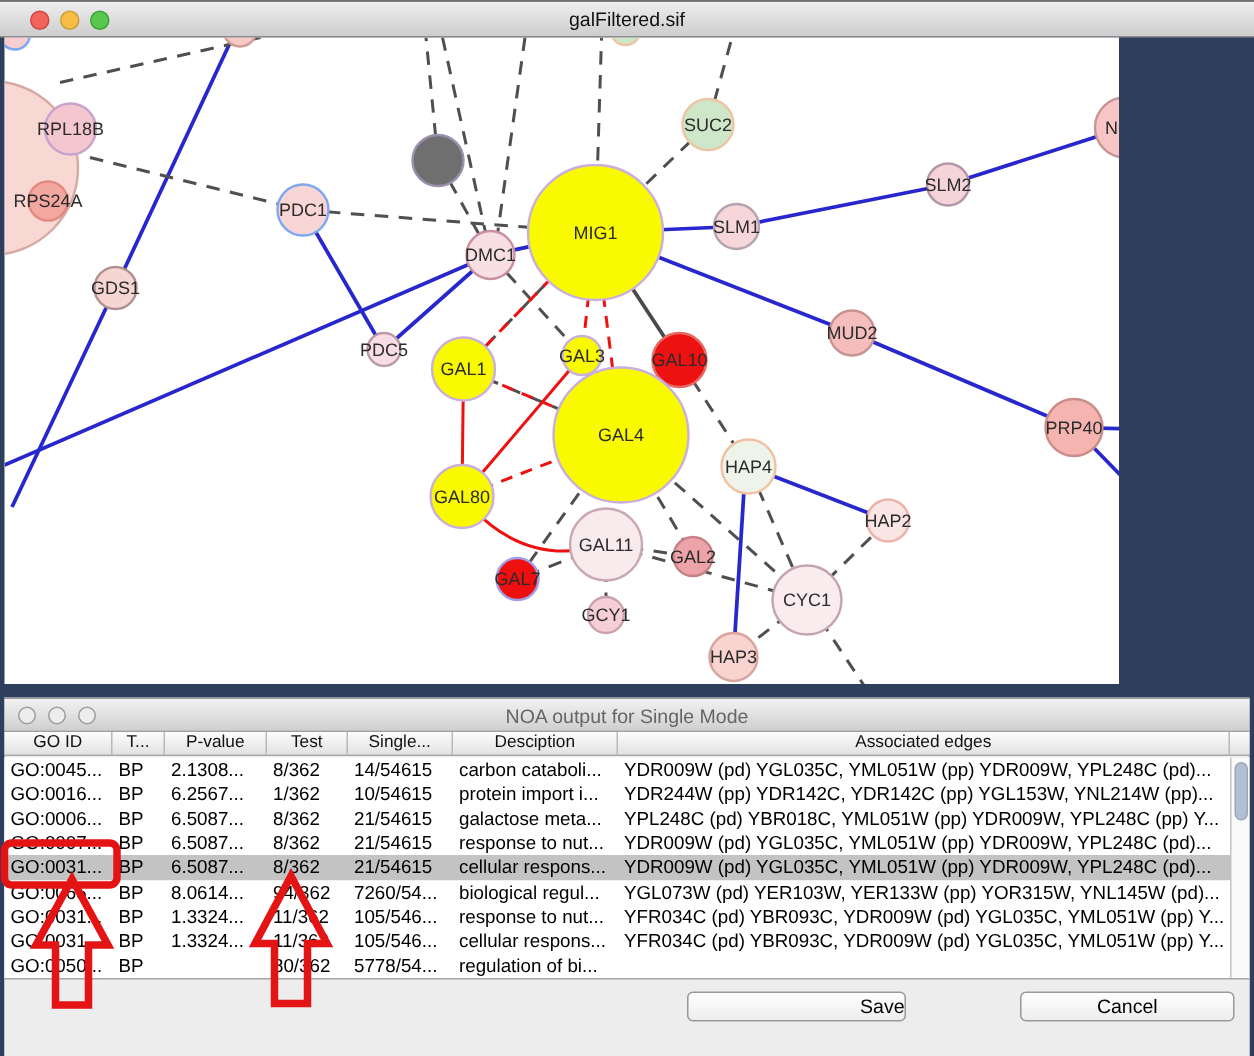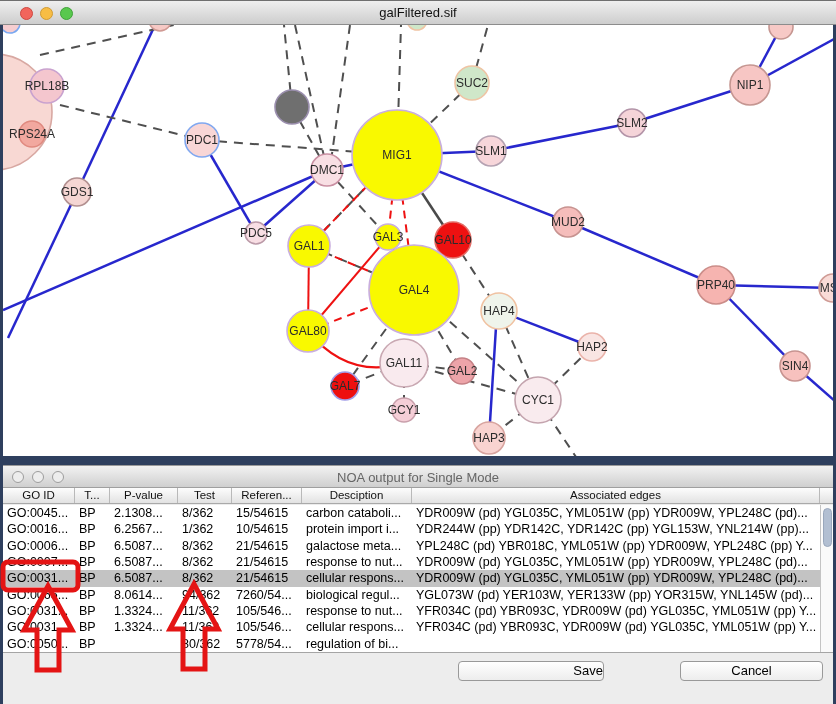--- a/index.html
+++ b/index.html
@@ -16,7 +16,7 @@
   .tl.red{left:20px;background:#f2655c;border:1px solid #ce4840;}
   .tl.yel{left:40px;background:#f7bd45;border:1px solid #d19b33;}
   .tl.grn{left:60px;background:#59c84e;border:1px solid #3fa338;}
-  .canvas-wrap{position:absolute;left:3px;top:25px;width:830px;height:431px;background:#fff;overflow:hidden;}
+  .canvas-wrap{position:absolute;left:3px;top:25px;width:743px;height:431px;background:#fff;overflow:hidden;}
   .canvas-wrap svg{display:block;}
   .nlabel{font-size:12px;fill:#2b2b2b;}
 

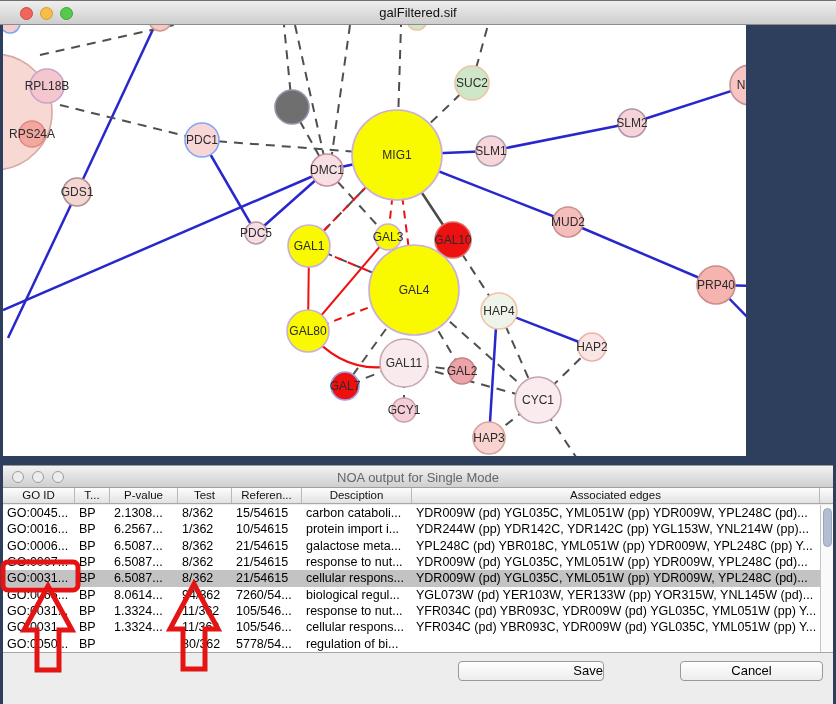--- a/index.html
+++ b/index.html
@@ -202,7 +202,7 @@
         <div class="th" style="width: 35px;">T...</div>
         <div class="th" style="width: 68px;">P-value</div>
         <div class="th" style="width: 54px;">Test</div>
-        <div class="th" style="width: 70px;">Referen...</div>
+        <div class="th" style="width: 70px;">Single...</div>
         <div class="th" style="width: 110px;">Desciption</div>
         <div class="th" style="width: 408px;">Associated edges</div>
         <div class="th" style="width: 13px; border-right: none;"></div>

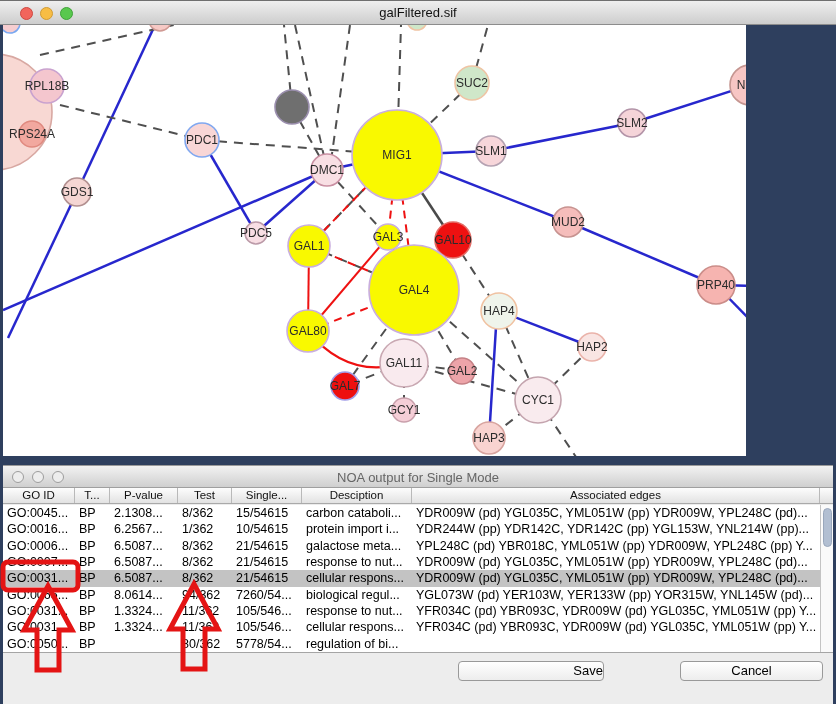--- a/index.html
+++ b/index.html
@@ -213,7 +213,7 @@
           <div class="td" style="width: 35px;">BP</div>
           <div class="td" style="width: 68px;">2.1308...</div>
           <div class="td" style="width: 54px;">8/362</div>
-          <div class="td" style="width: 70px;">15/54615</div>
+          <div class="td" style="width: 70px;">14/54615</div>
           <div class="td" style="width: 110px;">carbon cataboli...</div>
           <div class="td" style="width: 408px;">YDR009W (pd) YGL035C, YML051W (pp) YDR009W, YPL248C (pd)...</div>
         </div>

